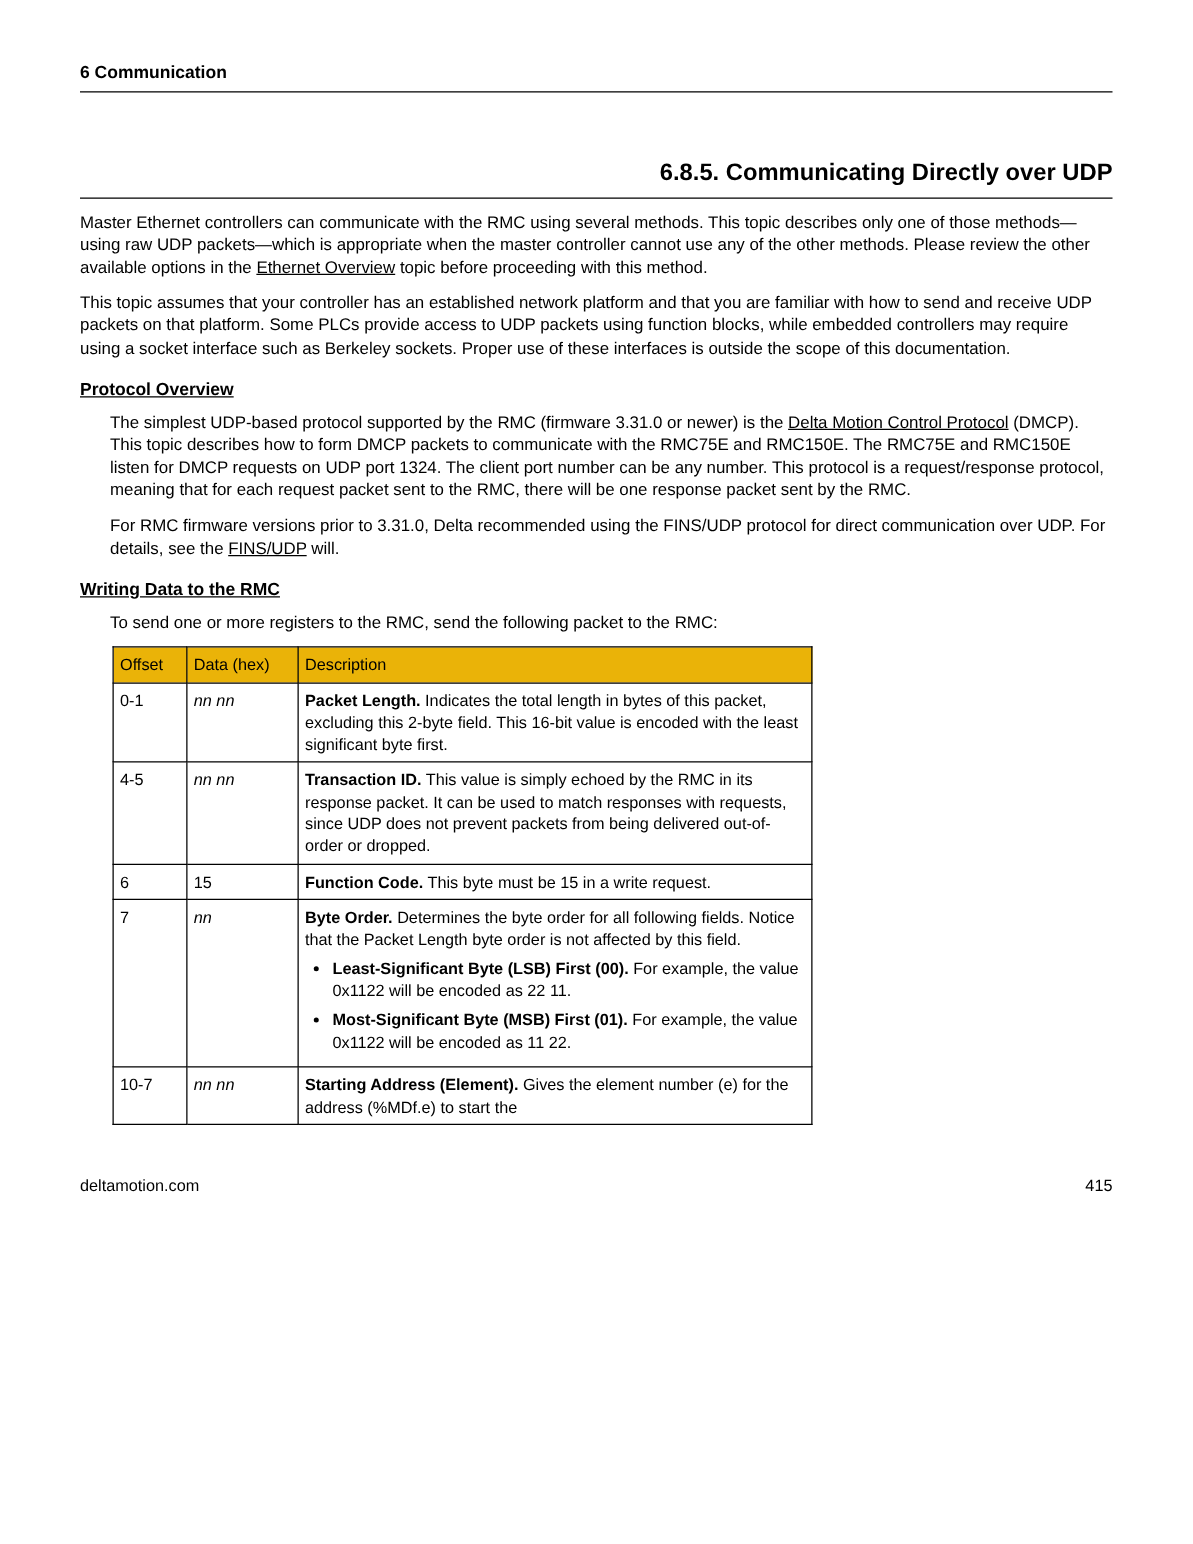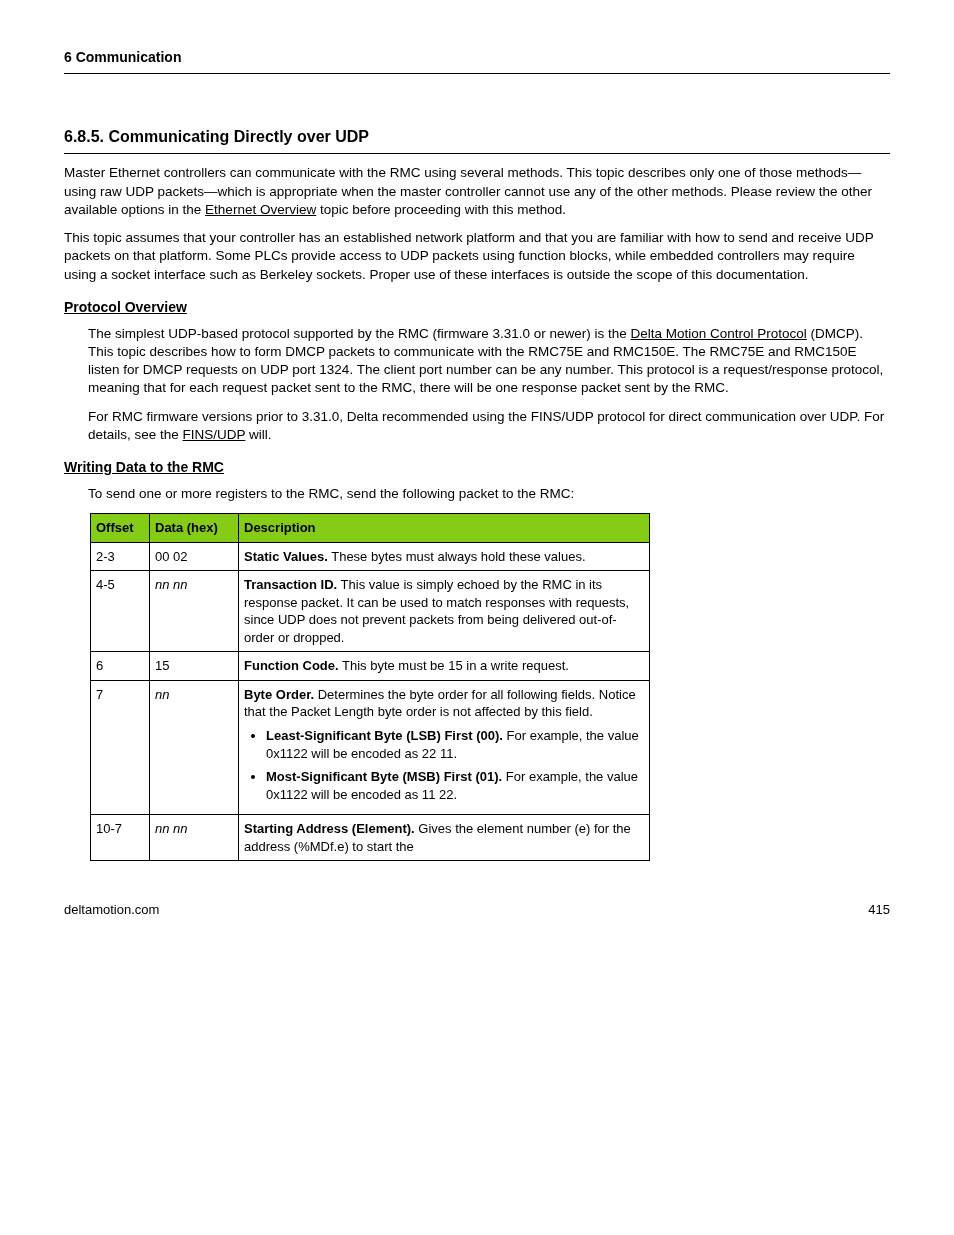--- a/index.html
+++ b/index.html
@@ -20,11 +20,12 @@
     margin-bottom: 52px;
   }
   h1.section-title {
-    font-size: 16px;
+    font-size: 19px;
     font-weight: bold;
     margin: 0 0 10px 0;
     border-bottom: 1.5px solid #000;
     padding-bottom: 6px;
+    text-align: right;
   }
   p { margin: 8px 0 10px 0; }
   .underline { text-decoration: underline; }

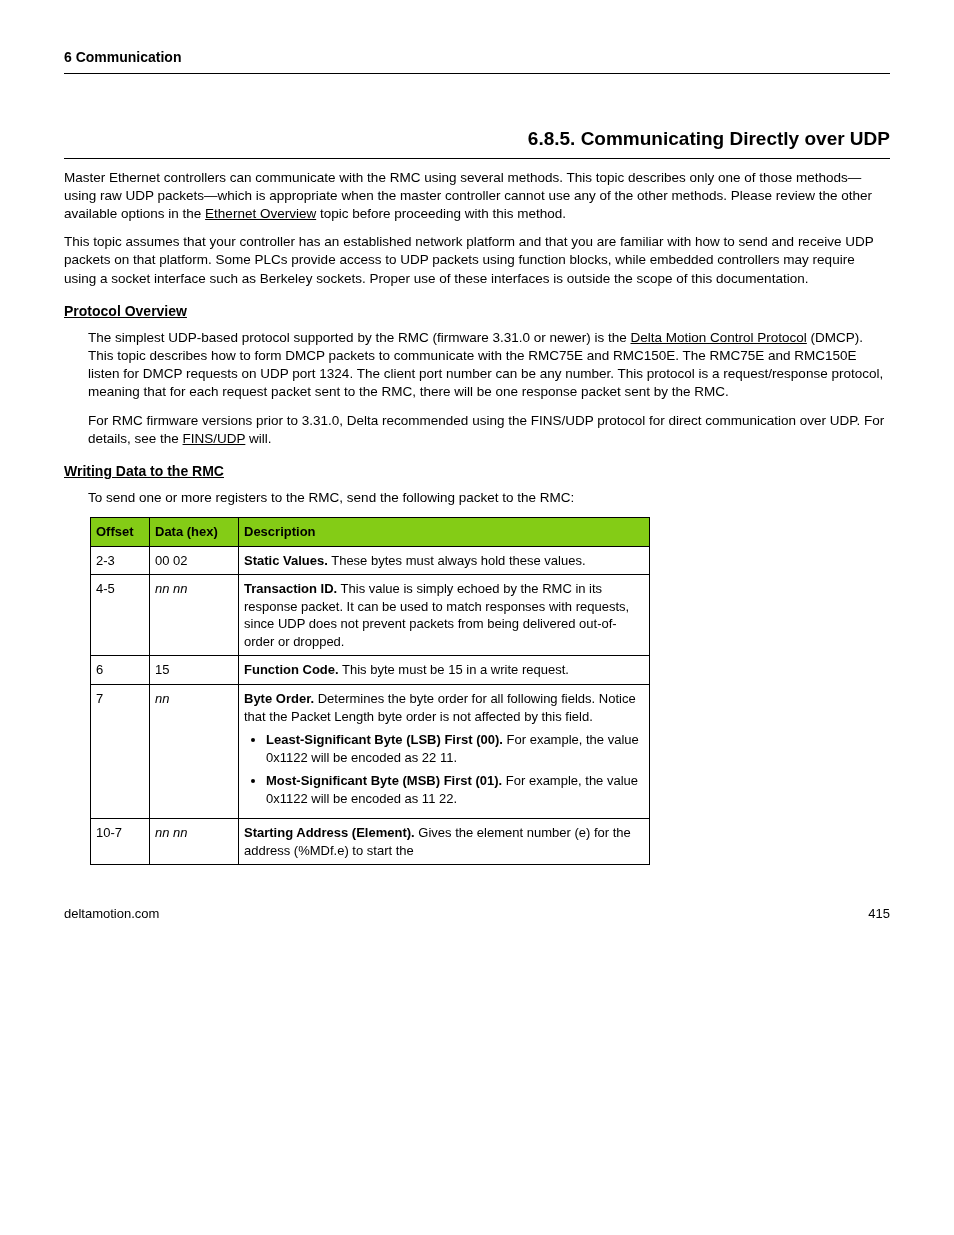--- a/index.html
+++ b/index.html
@@ -50,8 +50,8 @@
     text-align: left;
   }
   table.packet th {
-    background: #84cc16;
-    font-weight: bold;
+    background: #eab308;
+    font-weight: normal;
   }
   table.packet td.col-offset { width: 48px; }
   table.packet td.col-data { width: 78px; }

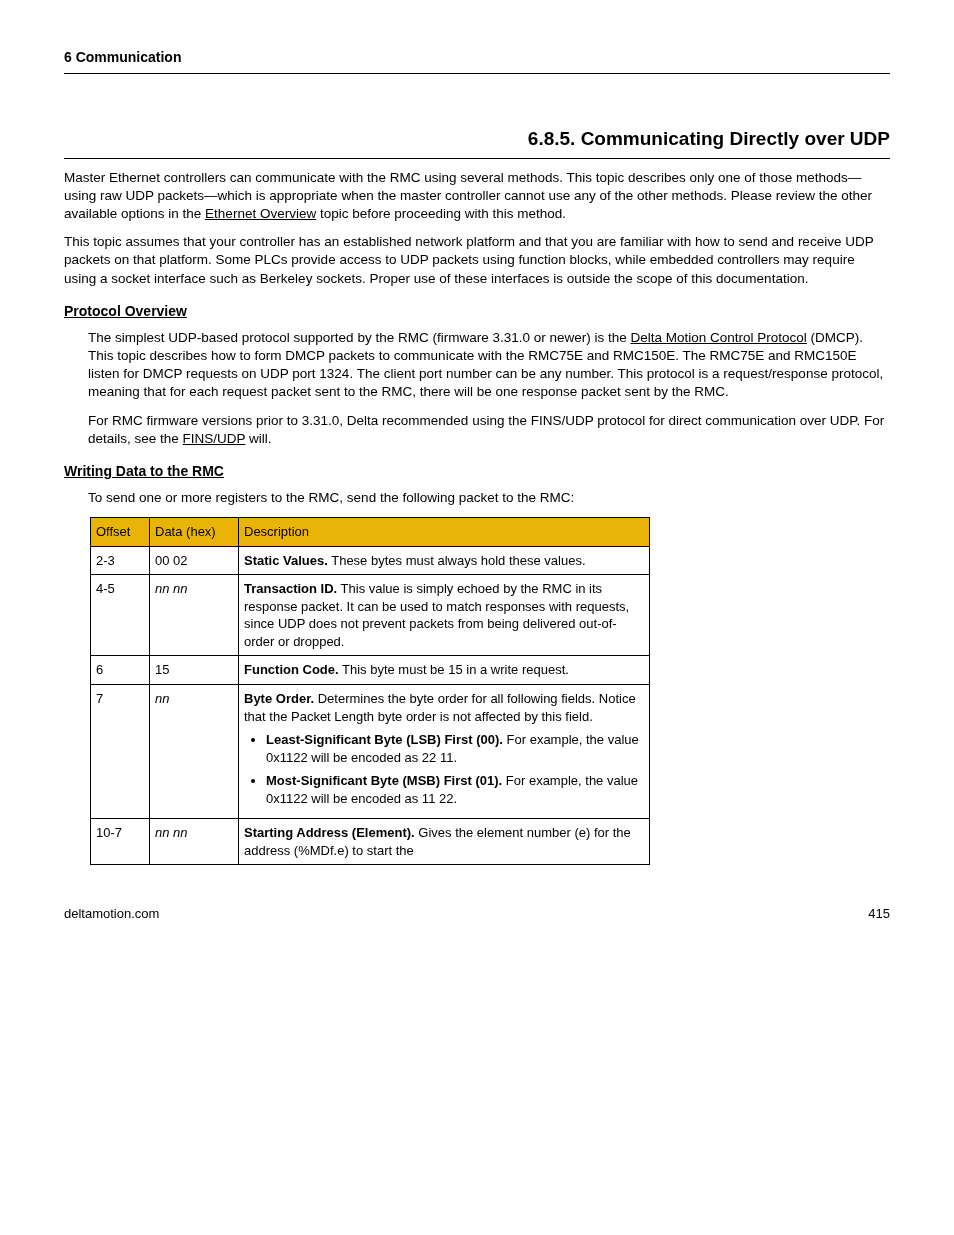--- a/index.html
+++ b/index.html
@@ -105,6 +105,11 @@
   </thead>
   <tbody id="packet-body">
       <tr>
+        <td class="col-offset">0-1</td>
+        <td class="col-data italic">nn nn</td>
+        <td><span class="cell-heading">Packet Length.</span> Indicates the total length in bytes of this packet, excluding this 2-byte field. This 16-bit value is encoded with the least significant byte first.</td>
+      </tr>
+      <tr>
         <td class="col-offset">2-3</td>
         <td class="col-data">00 02</td>
         <td><span class="cell-heading">Static Values.</span> These bytes must always hold these values.</td>

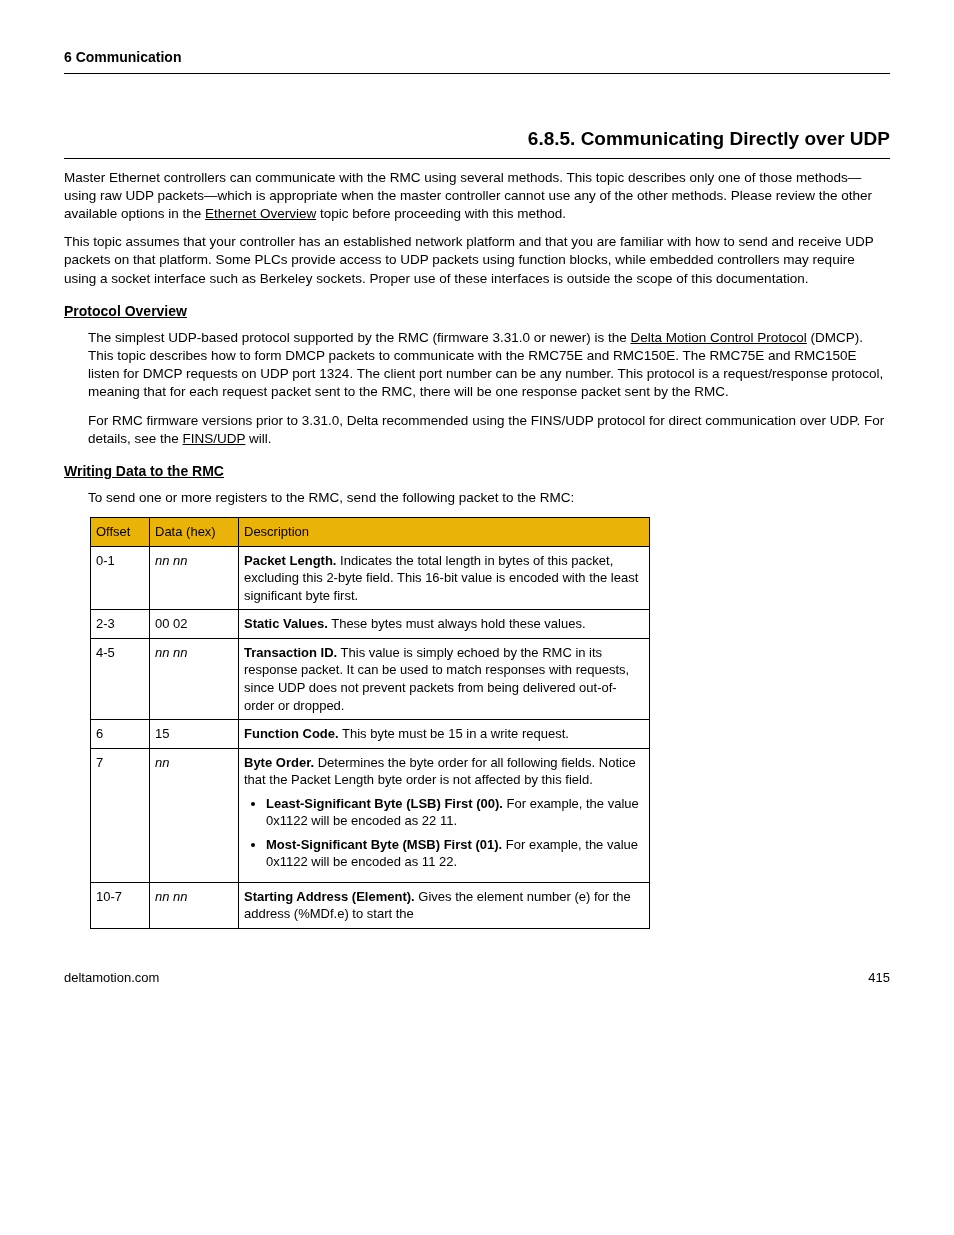--- a/index.html
+++ b/index.html
@@ -110,11 +110,6 @@
         <td><span class="cell-heading">Packet Length.</span> Indicates the total length in bytes of this packet, excluding this 2-byte field. This 16-bit value is encoded with the least significant byte first.</td>
       </tr>
       <tr>
-        <td class="col-offset">2-3</td>
-        <td class="col-data">00 02</td>
-        <td><span class="cell-heading">Static Values.</span> These bytes must always hold these values.</td>
-      </tr>
-      <tr>
         <td class="col-offset">4-5</td>
         <td class="col-data italic">nn nn</td>
         <td><span class="cell-heading">Transaction ID.</span> This value is simply echoed by the RMC in its response packet. It can be used to match responses with requests, since UDP does not prevent packets from being delivered out-of-order or dropped.</td>

